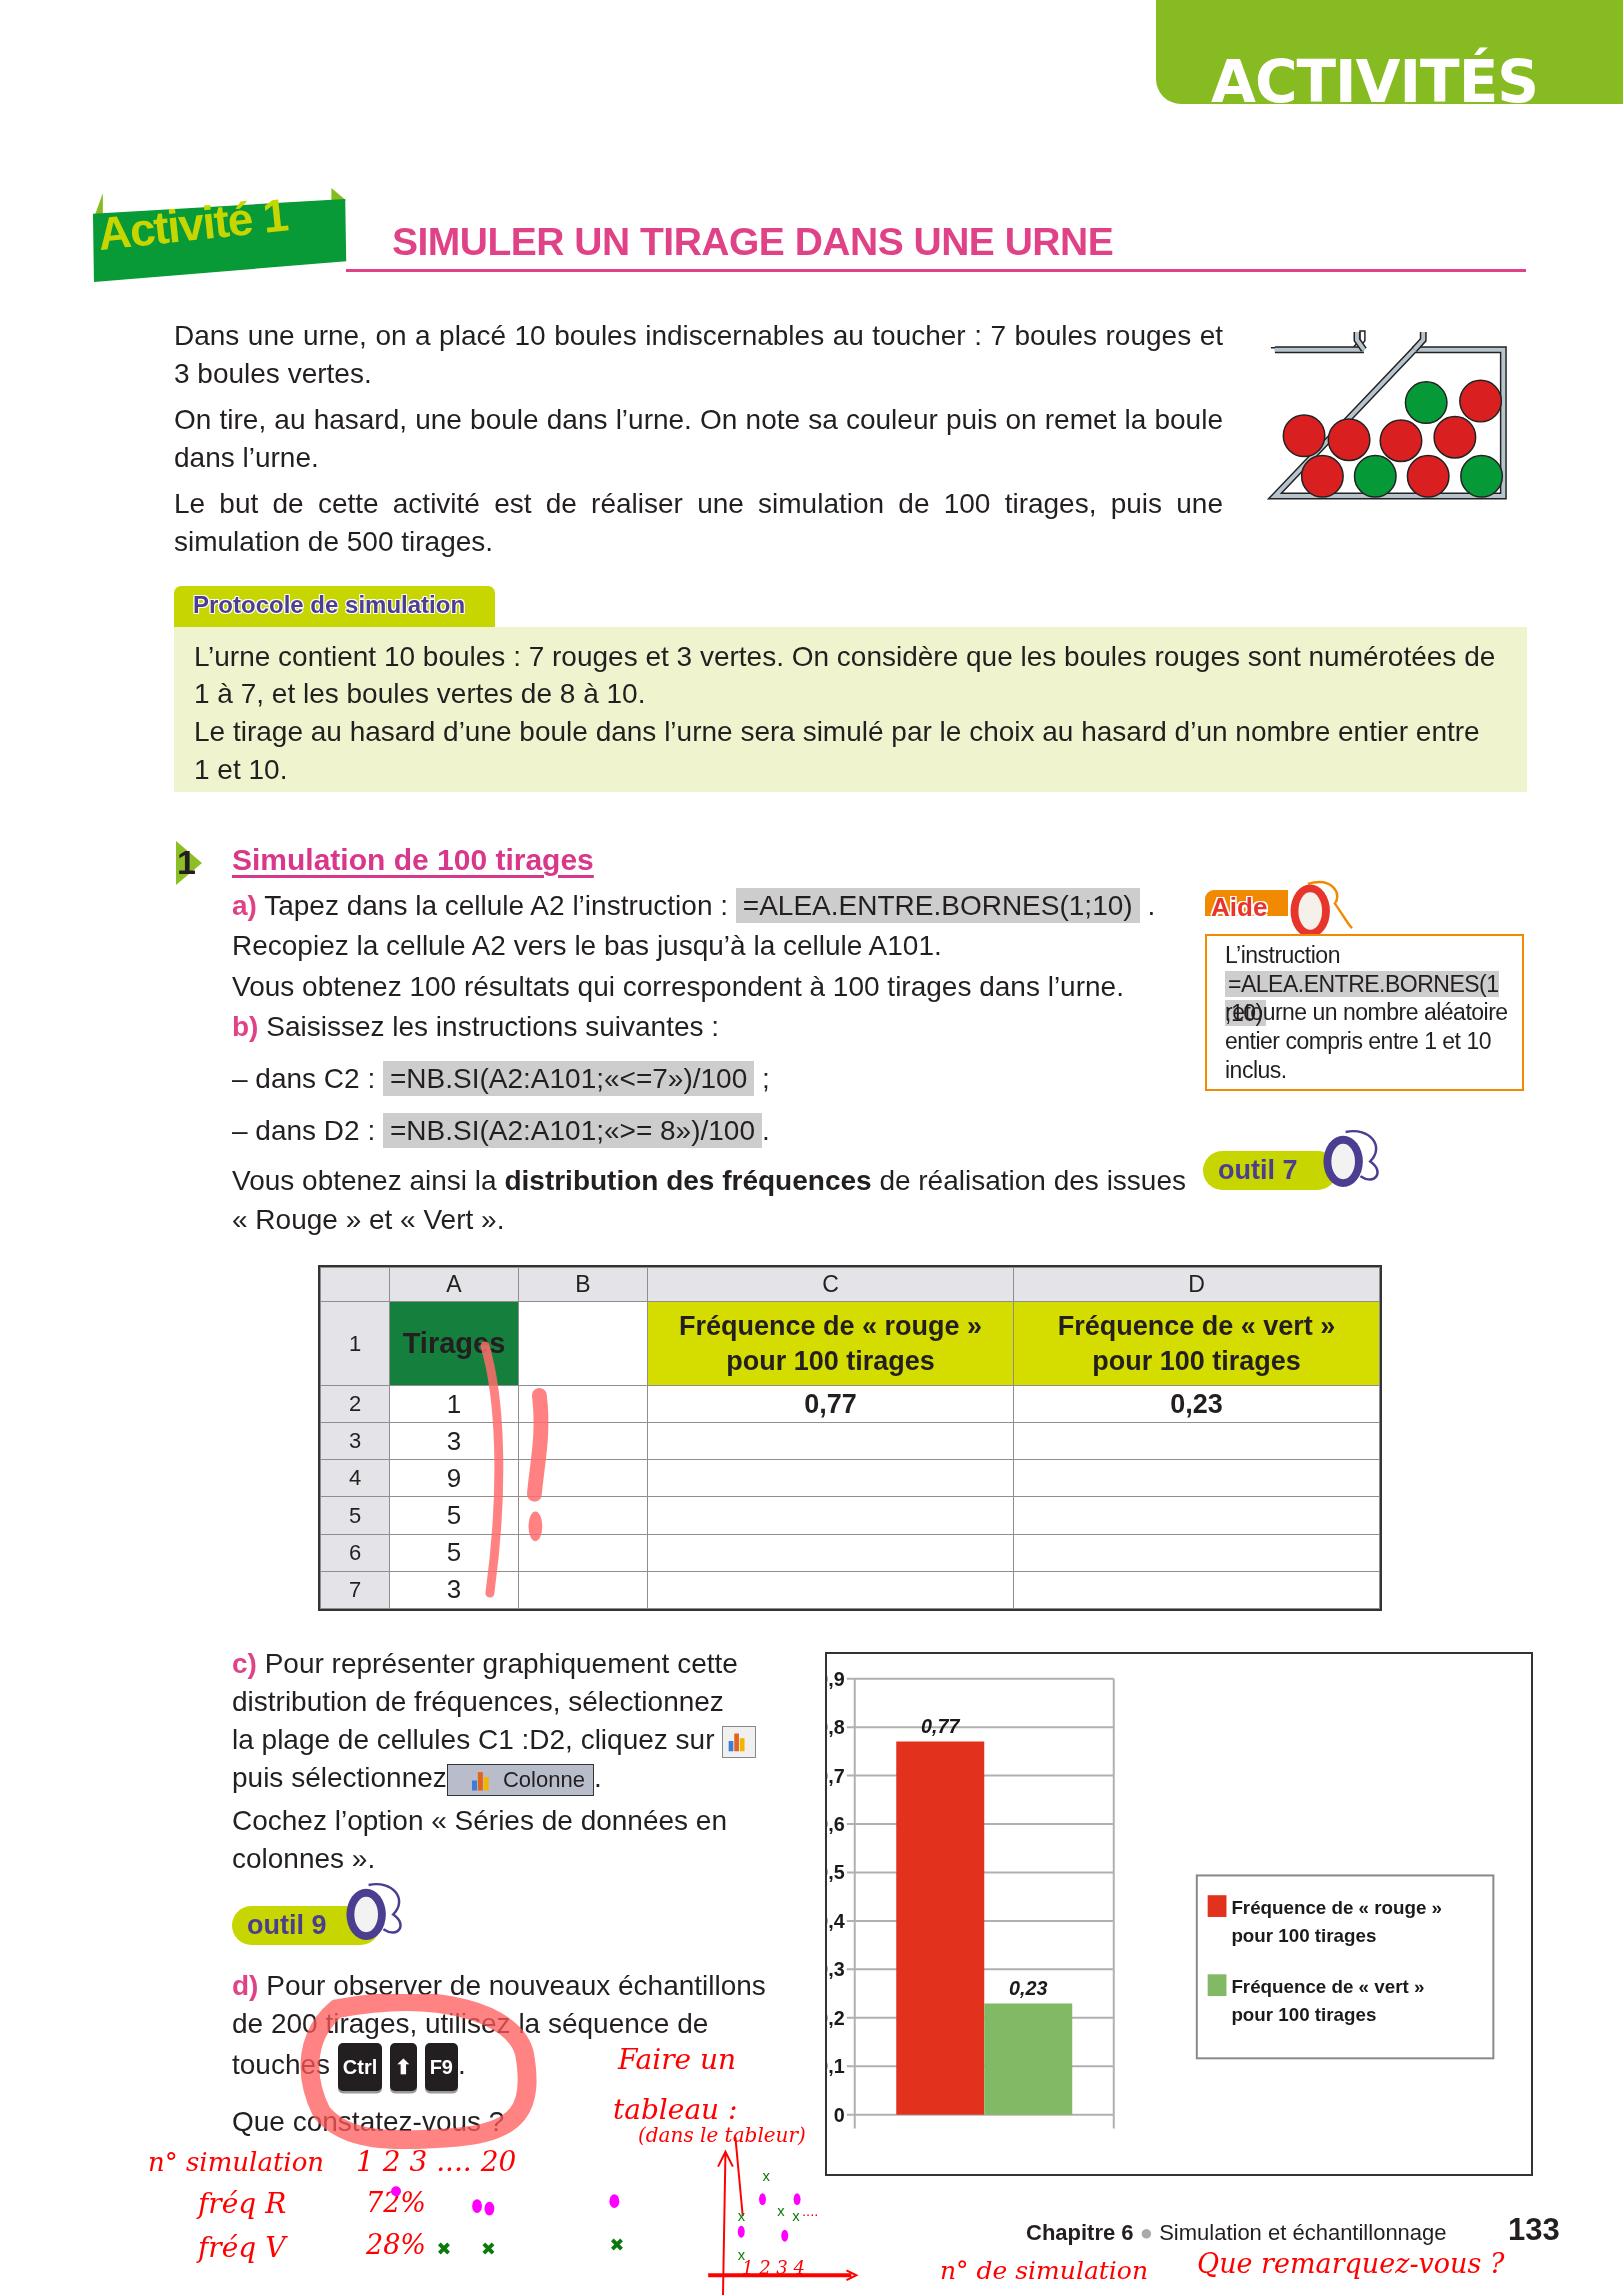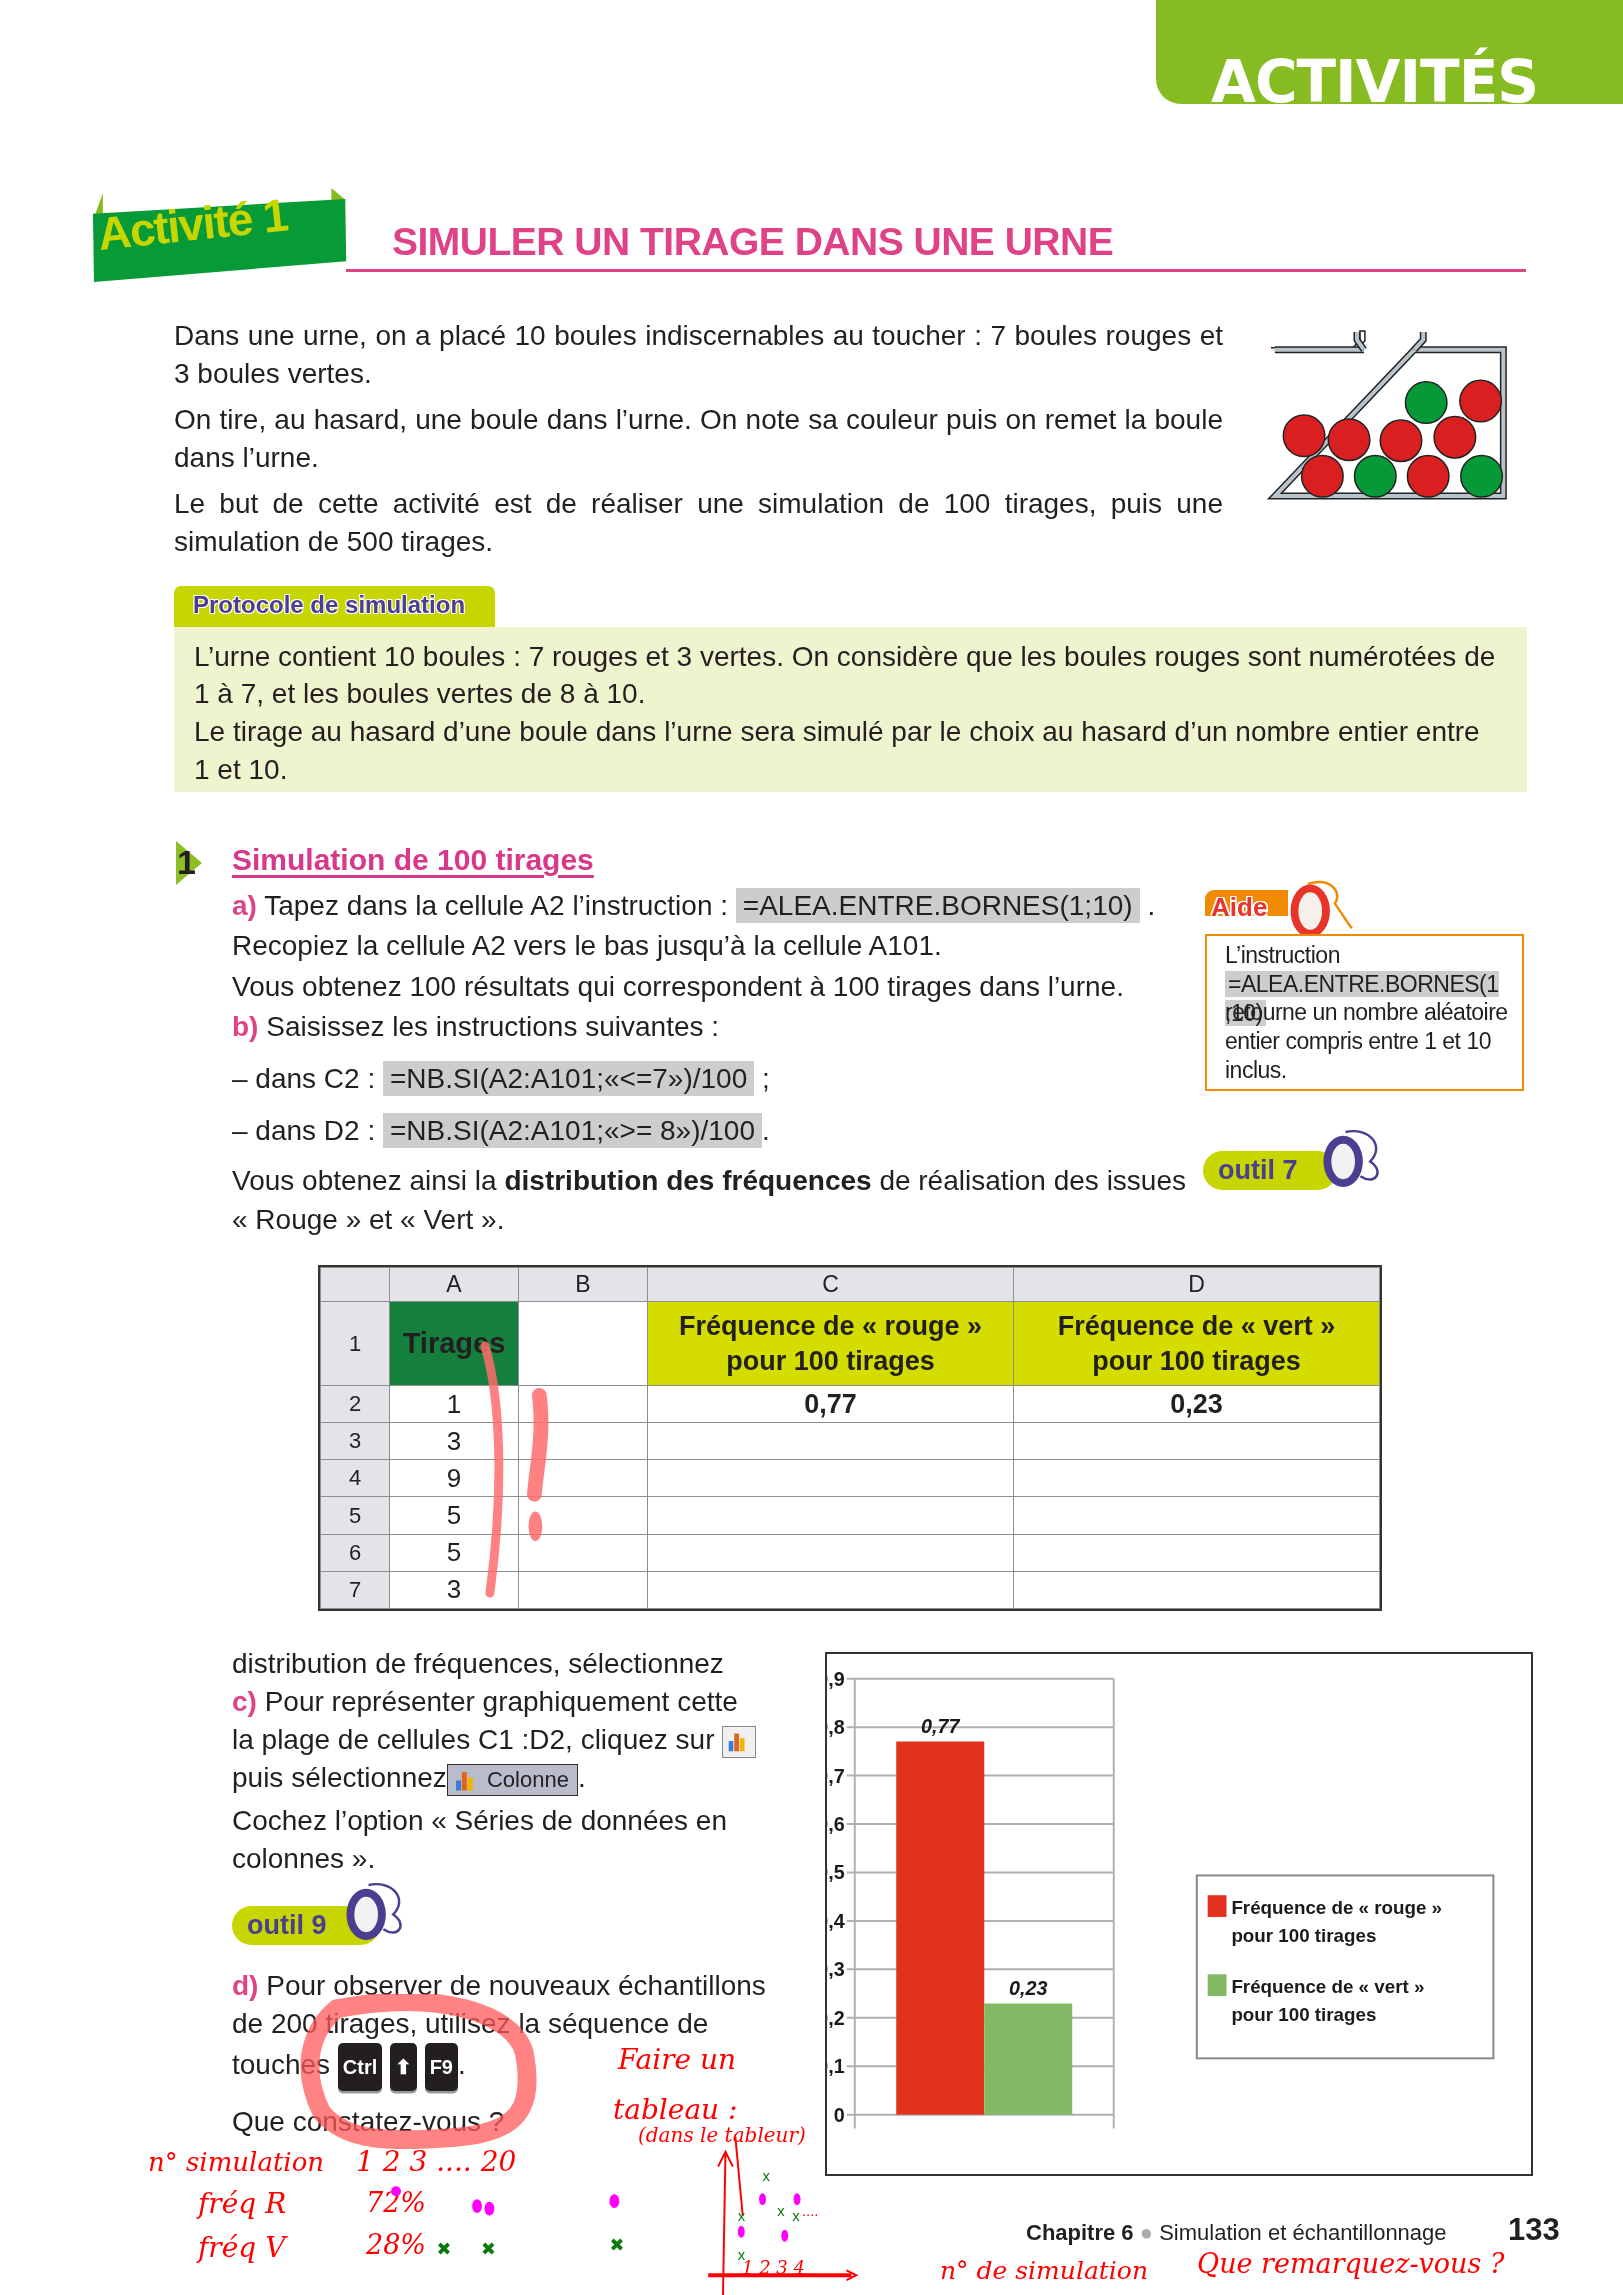--- a/index.html
+++ b/index.html
@@ -256,8 +256,8 @@
 </svg>
 
 <div class="abs body-text" style="left:232px; top:1645px; width:537px; text-align:justify;">
+  <div><span class="pink">c)</span> <span>Pour représenter graphiquement cette</span></div>
   <div>distribution de fréquences, sélectionnez</div>
-  <div><span class="pink">c)</span> <span>Pour représenter graphiquement cette</span></div>
   <div><span>la plage de cellules C1 :D2, cliquez sur</span>
     <span style="display:inline-block; width:32px; height:30px; border:1px solid #888; background:#f0f0f0; vertical-align:middle; position:relative;">
       <svg viewBox="0 0 64 60" width="30" height="28">

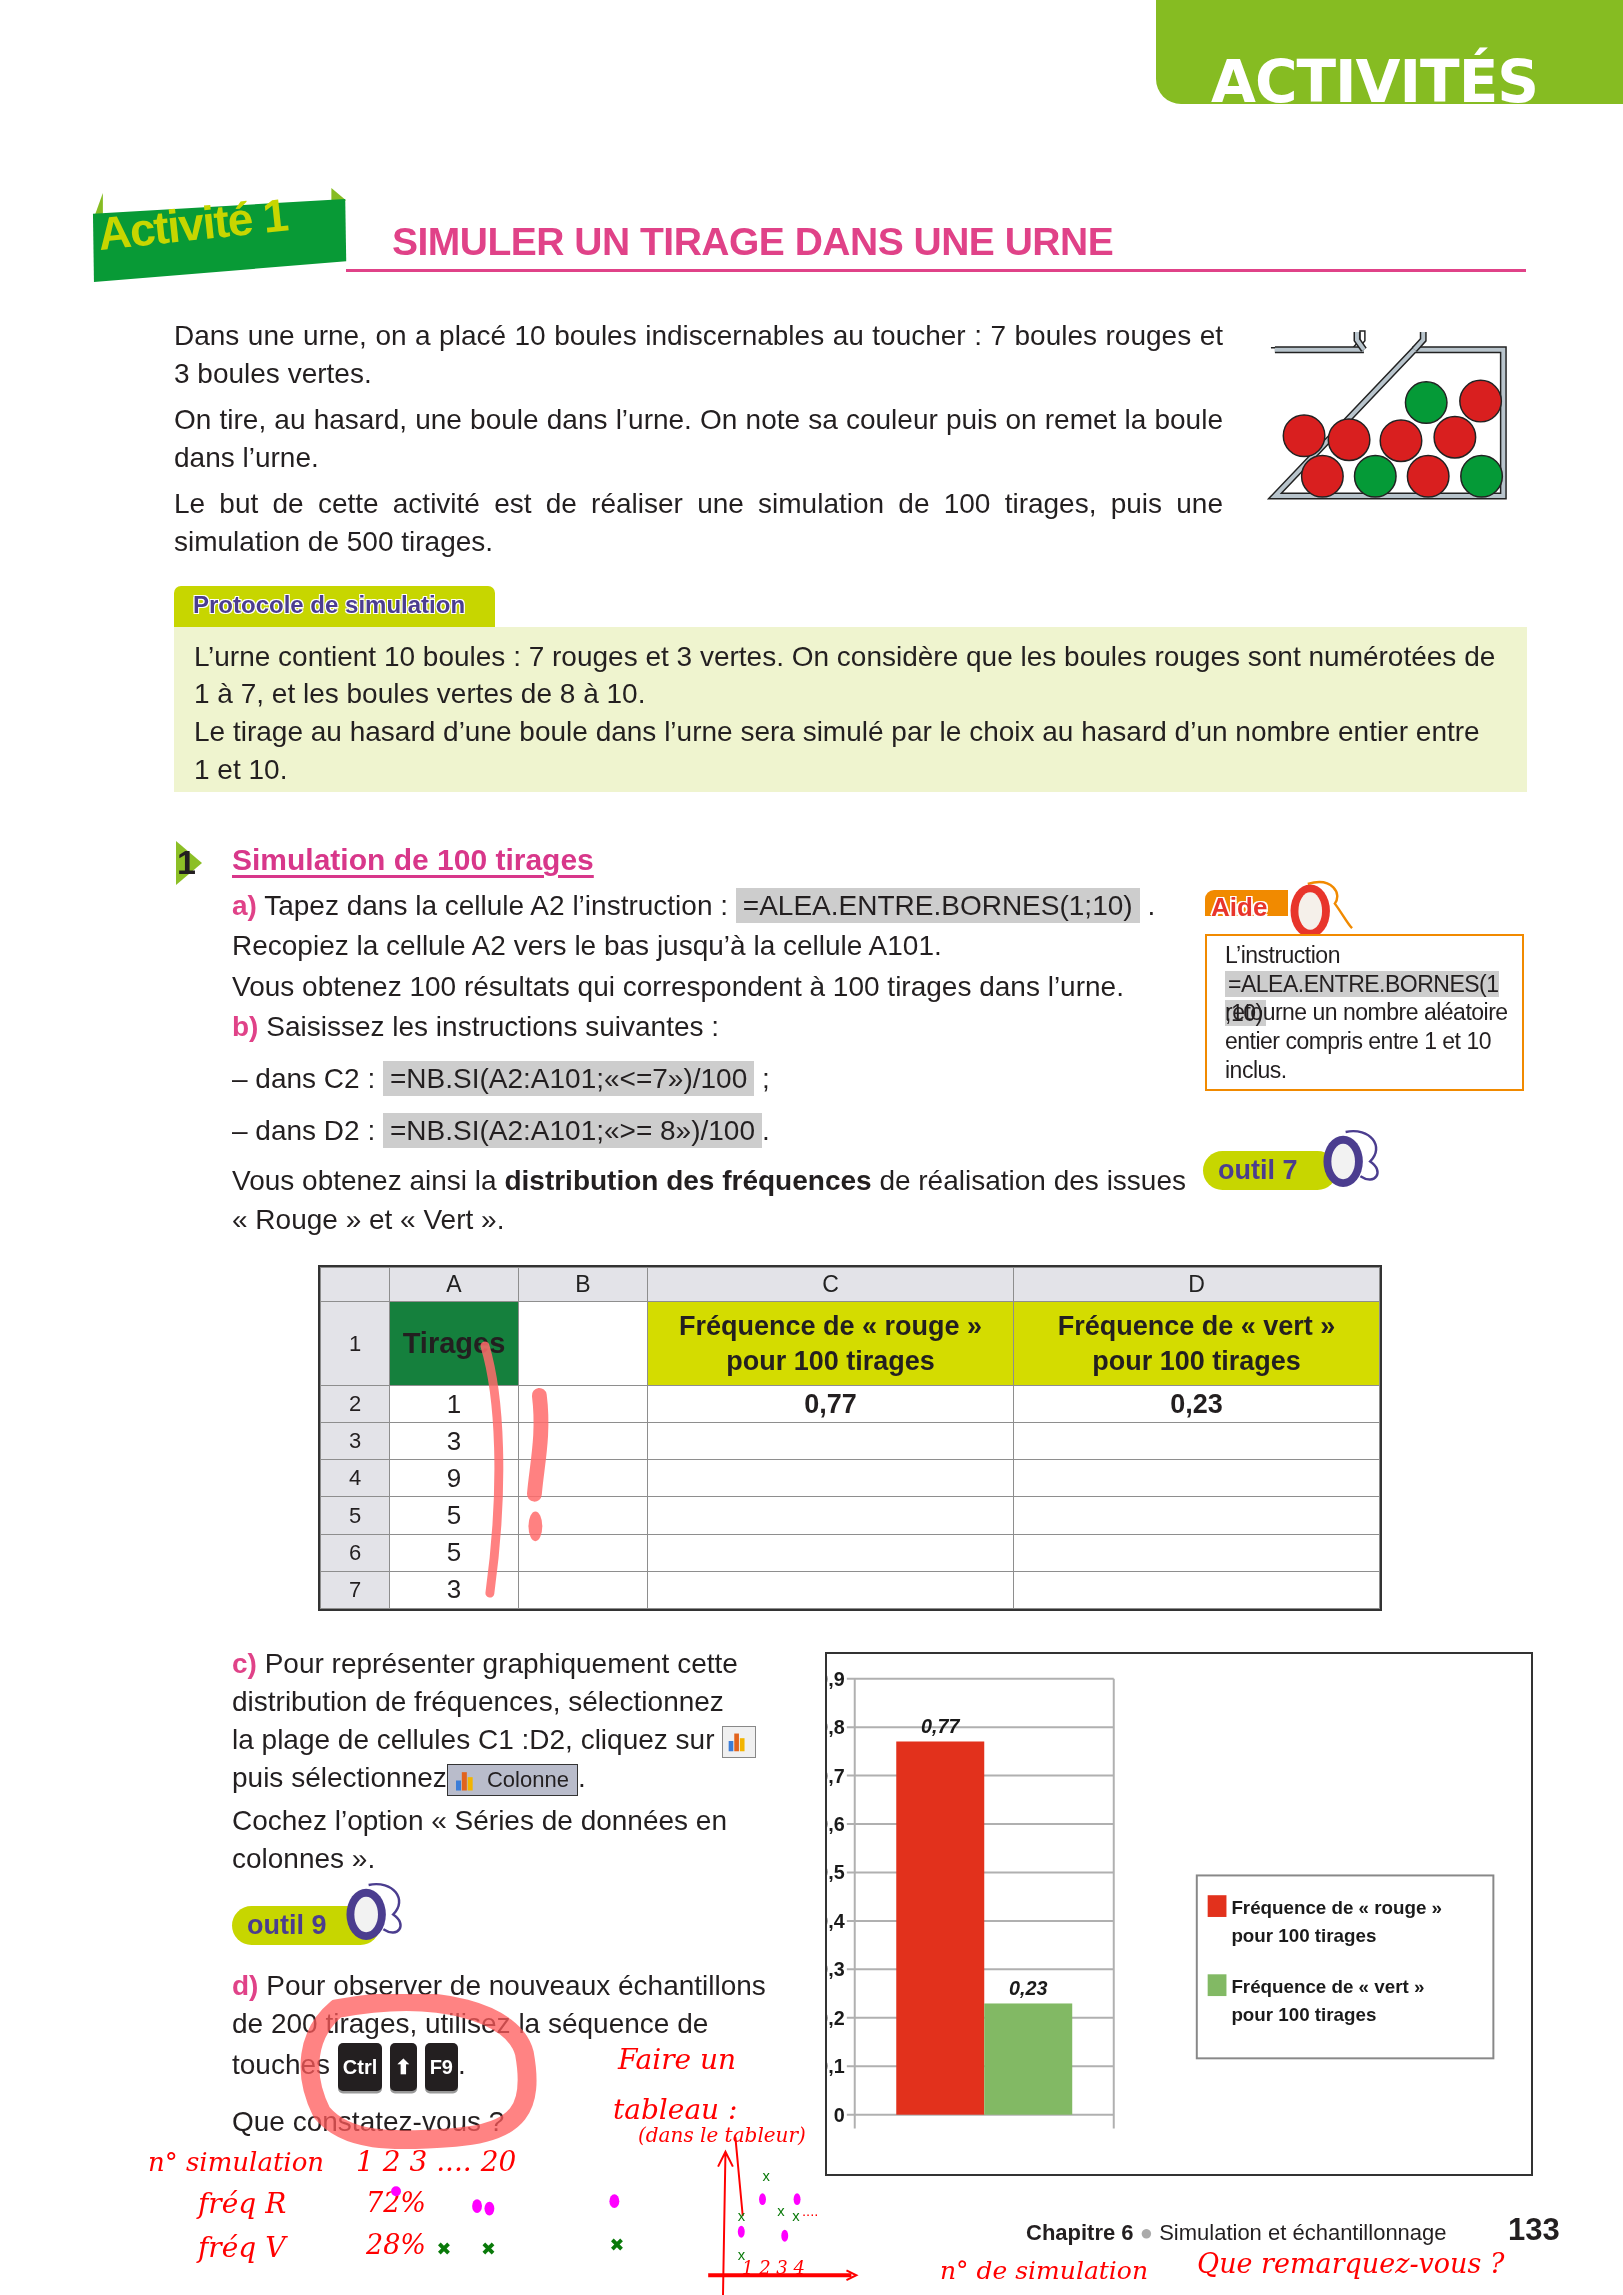--- a/index.html
+++ b/index.html
@@ -267,7 +267,7 @@
         </svg>
     </span>
   </div>
-  <div><span>puis sélectionnez</span><span style="display:inline-block; border:1.5px solid #333; background:#b9bccb; padding:0 8px 0 3px; vertical-align:middle; font-size:22px; line-height:30px;"><svg viewBox="0 0 64 60" width="30" height="25" style="vertical-align:middle">
+  <div><span>puis sélectionnez</span><span style="display:inline-block; border:1.5px solid #333; background:#b9bccb; padding:0 8px 0 19px; vertical-align:middle; font-size:22px; line-height:30px;"><svg viewBox="0 0 64 60" width="30" height="25" style="vertical-align:middle">
           <rect x="8" y="30" width="12" height="24" fill="#3b7dd8"></rect>
           <rect x="22" y="10" width="12" height="44" fill="#e2631c"></rect>
           <rect x="36" y="22" width="12" height="32" fill="#f2b400"></rect>

